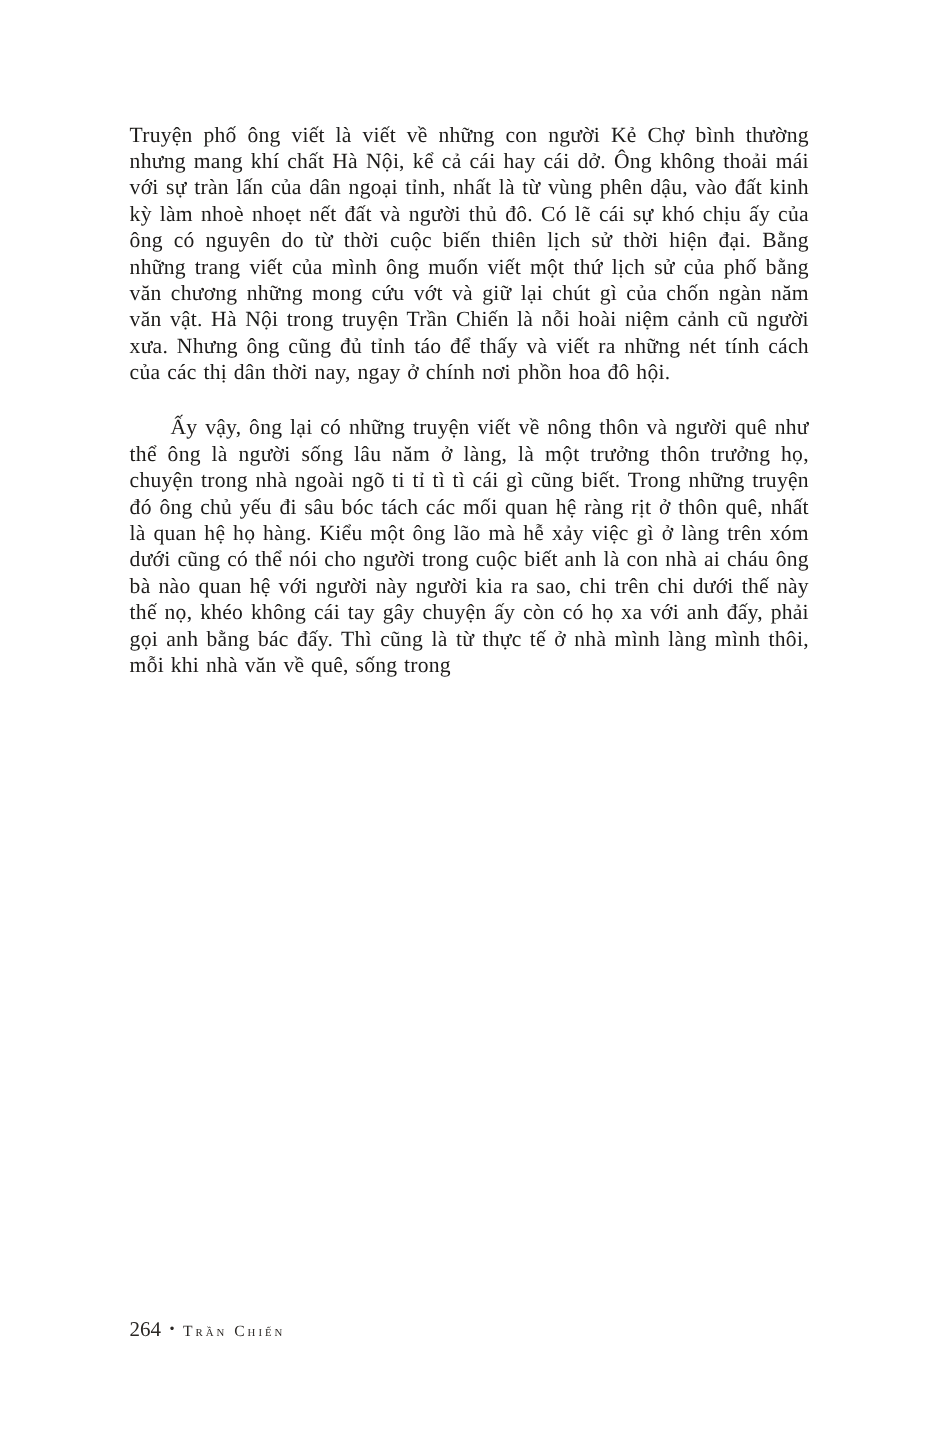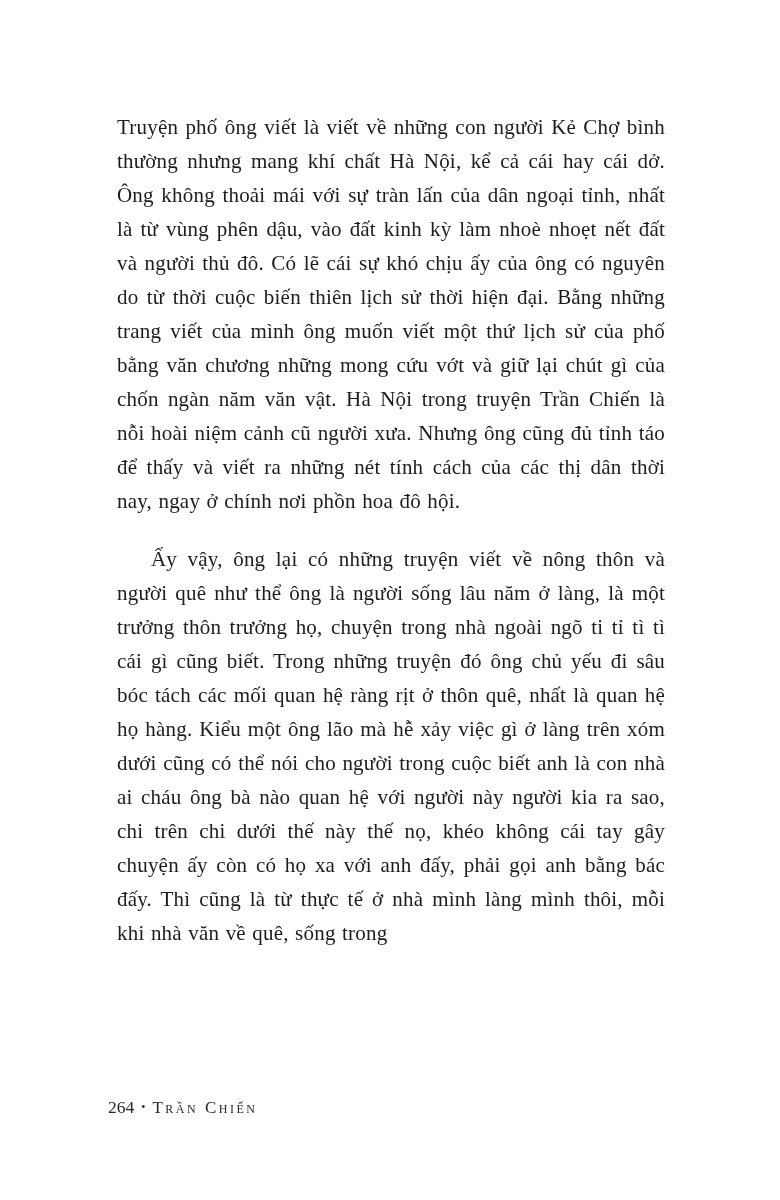--- a/index.html
+++ b/index.html
@@ -30,9 +30,9 @@
       width: 566px;
     }
     .para {
-      margin: 9px;
-      font-size: 21px;
-      line-height: 34px;
+      margin: 0;
+      font-size: 18px;
+      line-height: 22px;
       text-align: justify;
       letter-spacing: 0.2px;
       word-spacing: 1px;

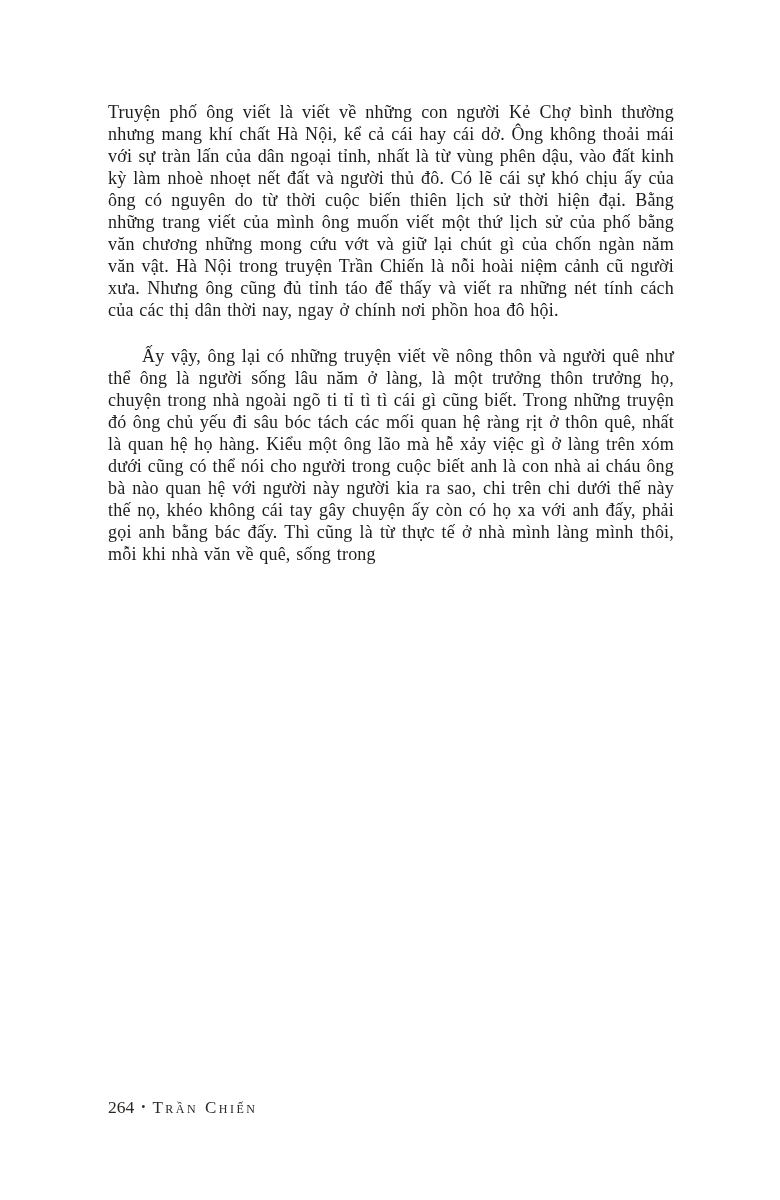--- a/index.html
+++ b/index.html
@@ -58,7 +58,7 @@
     .footer .author {
       font-variant: small-caps;
       letter-spacing: 2.5px;
-      font-size: 17px;
+      font-size: 13px;
     }
   </style>
 </head>

